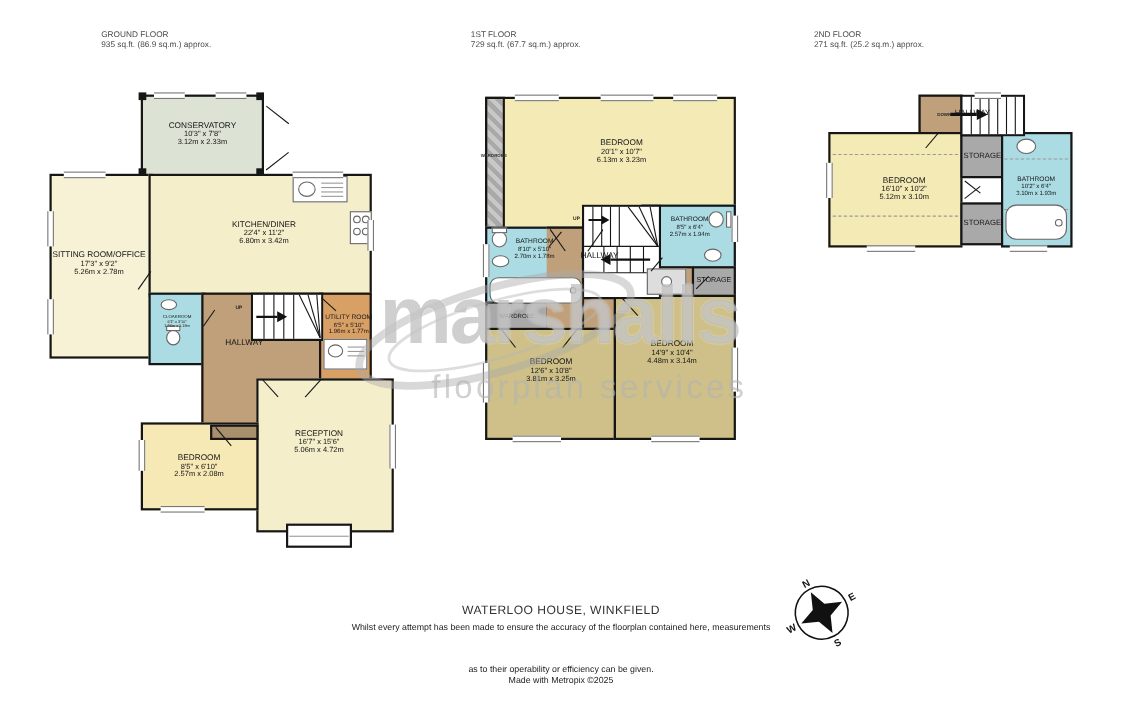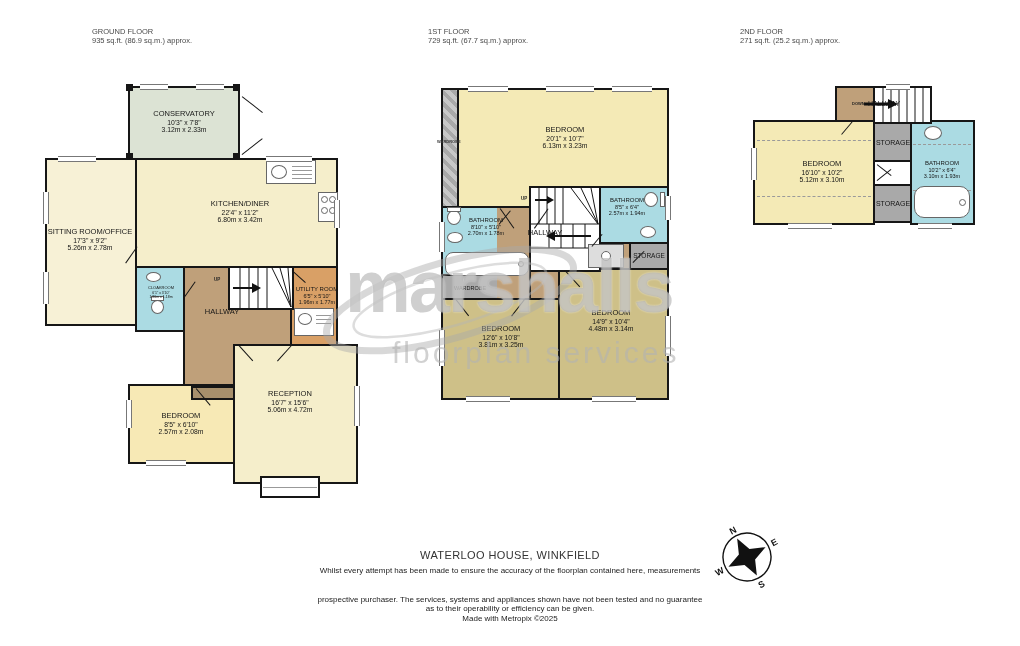--- a/index.html
+++ b/index.html
@@ -344,7 +344,7 @@
     <span>Whilst every attempt has been made to ensure the accuracy of the floorplan contained here, measurements</span><br>
     <br>
     <br>
-    <span>prospective purchaser. The services, systems and appliances shown have not been tested and no guarantee</span><br>
+    <br>
     <span>as to their operability or efficiency can be given.</span><br>
     <span>Made with Metropix ©2025</span>
   </div>

